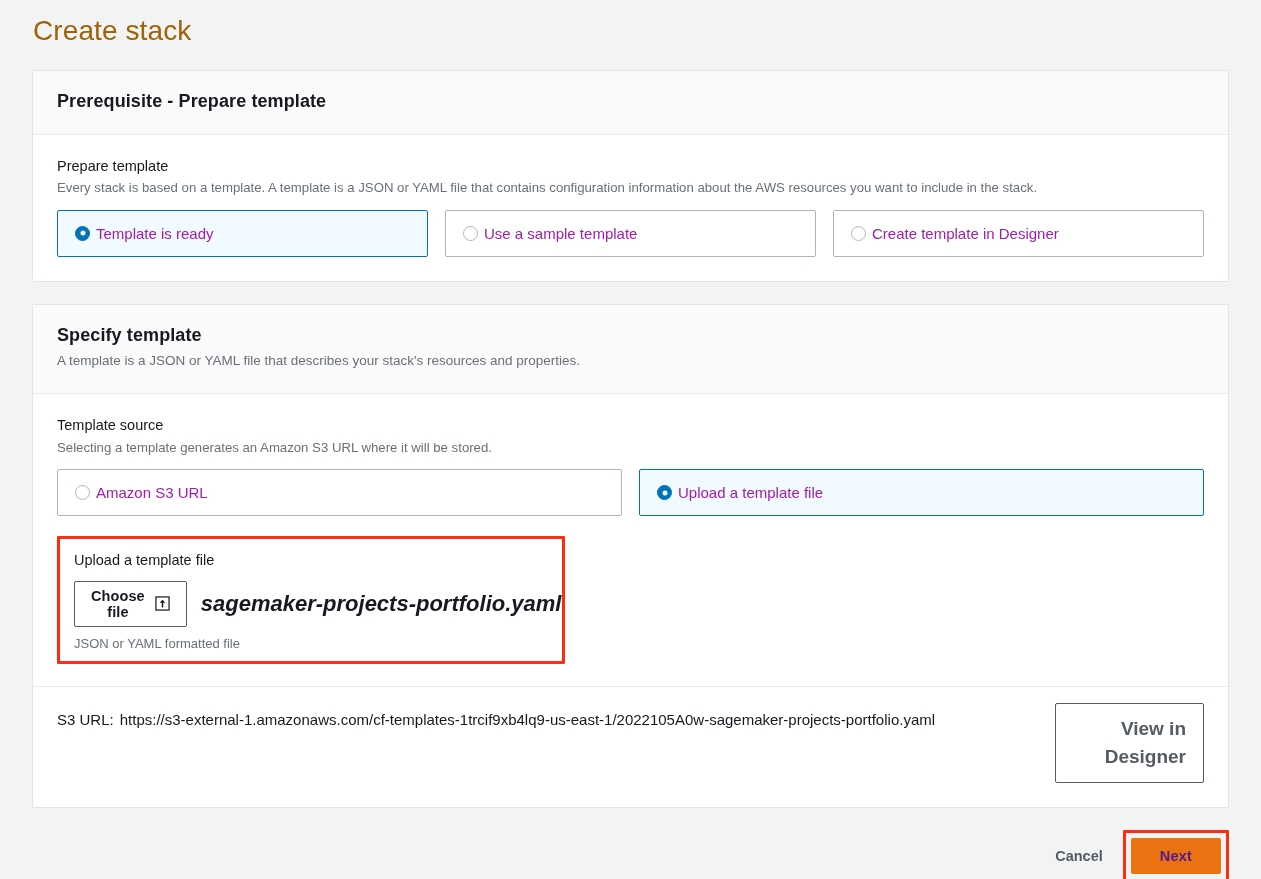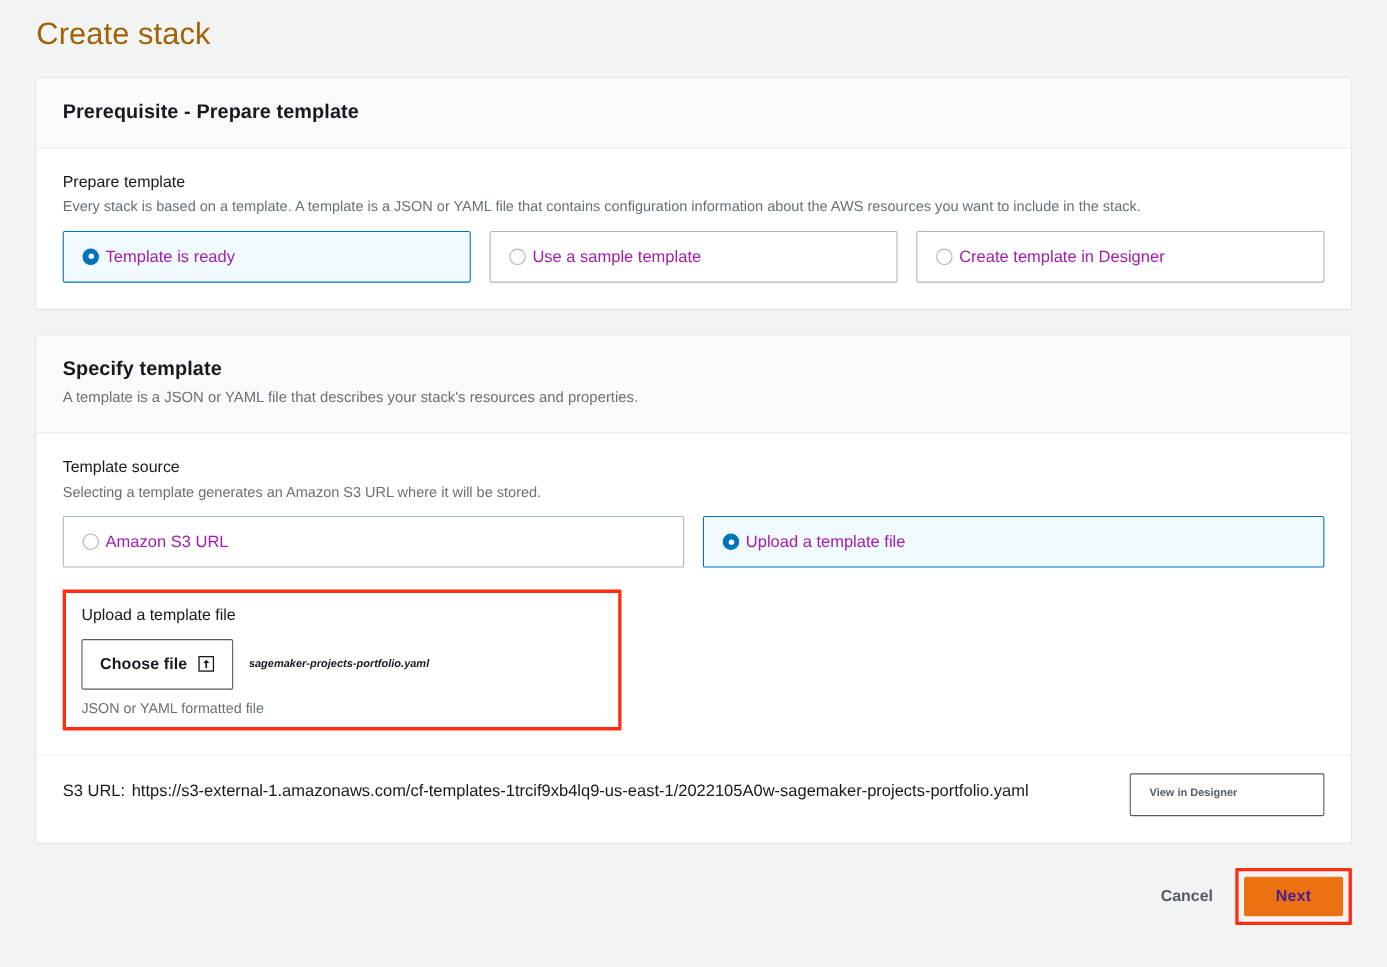--- a/index.html
+++ b/index.html
@@ -156,7 +156,7 @@
   }
   .upload-icon { display: inline-flex; align-items: center; }
   .file-name {
-    font-size: 10px;
+    font-size: 22px;
     font-style: italic;
     font-weight: 700;
     color: #16191f;

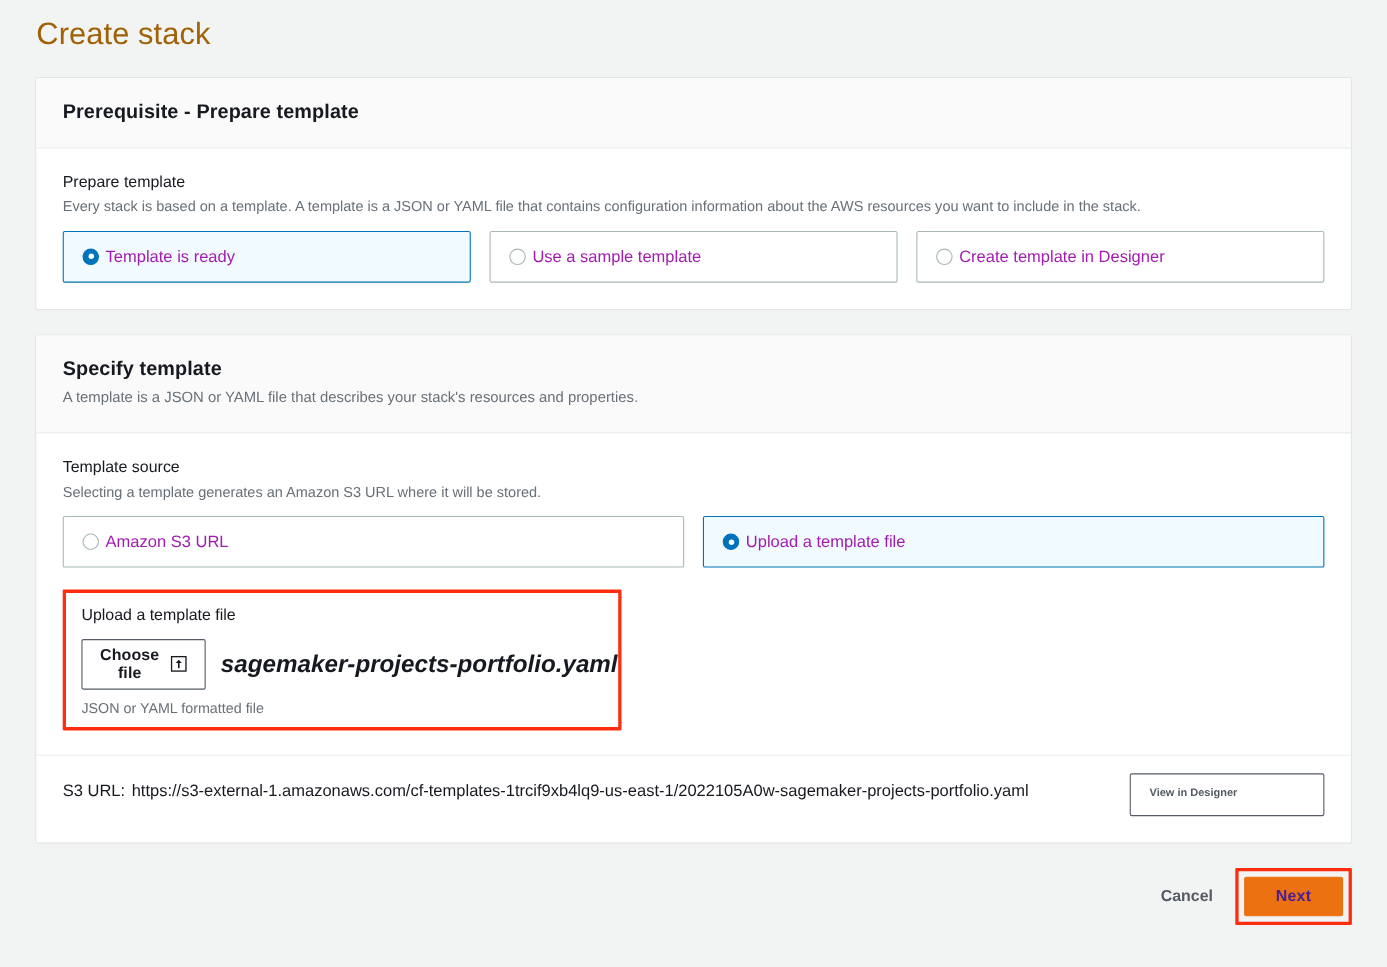--- a/index.html
+++ b/index.html
@@ -190,14 +190,14 @@
   .s3-url .s3-key { margin-right: 6px; }
   .btn-designer {
     flex: 0 0 auto;
-    width: 177px;
+    width: 149px;
     border: 1px solid #545b64;
     border-radius: 2px;
     background: #ffffff;
     color: #545b64;
-    font-size: 10px;
-    font-weight: 700;
-    text-align: left;
+    font-size: 19px;
+    font-weight: 700;
+    text-align: right;
     padding: 11px 17px 12px 17px;
     line-height: 1.45;
     cursor: pointer;

